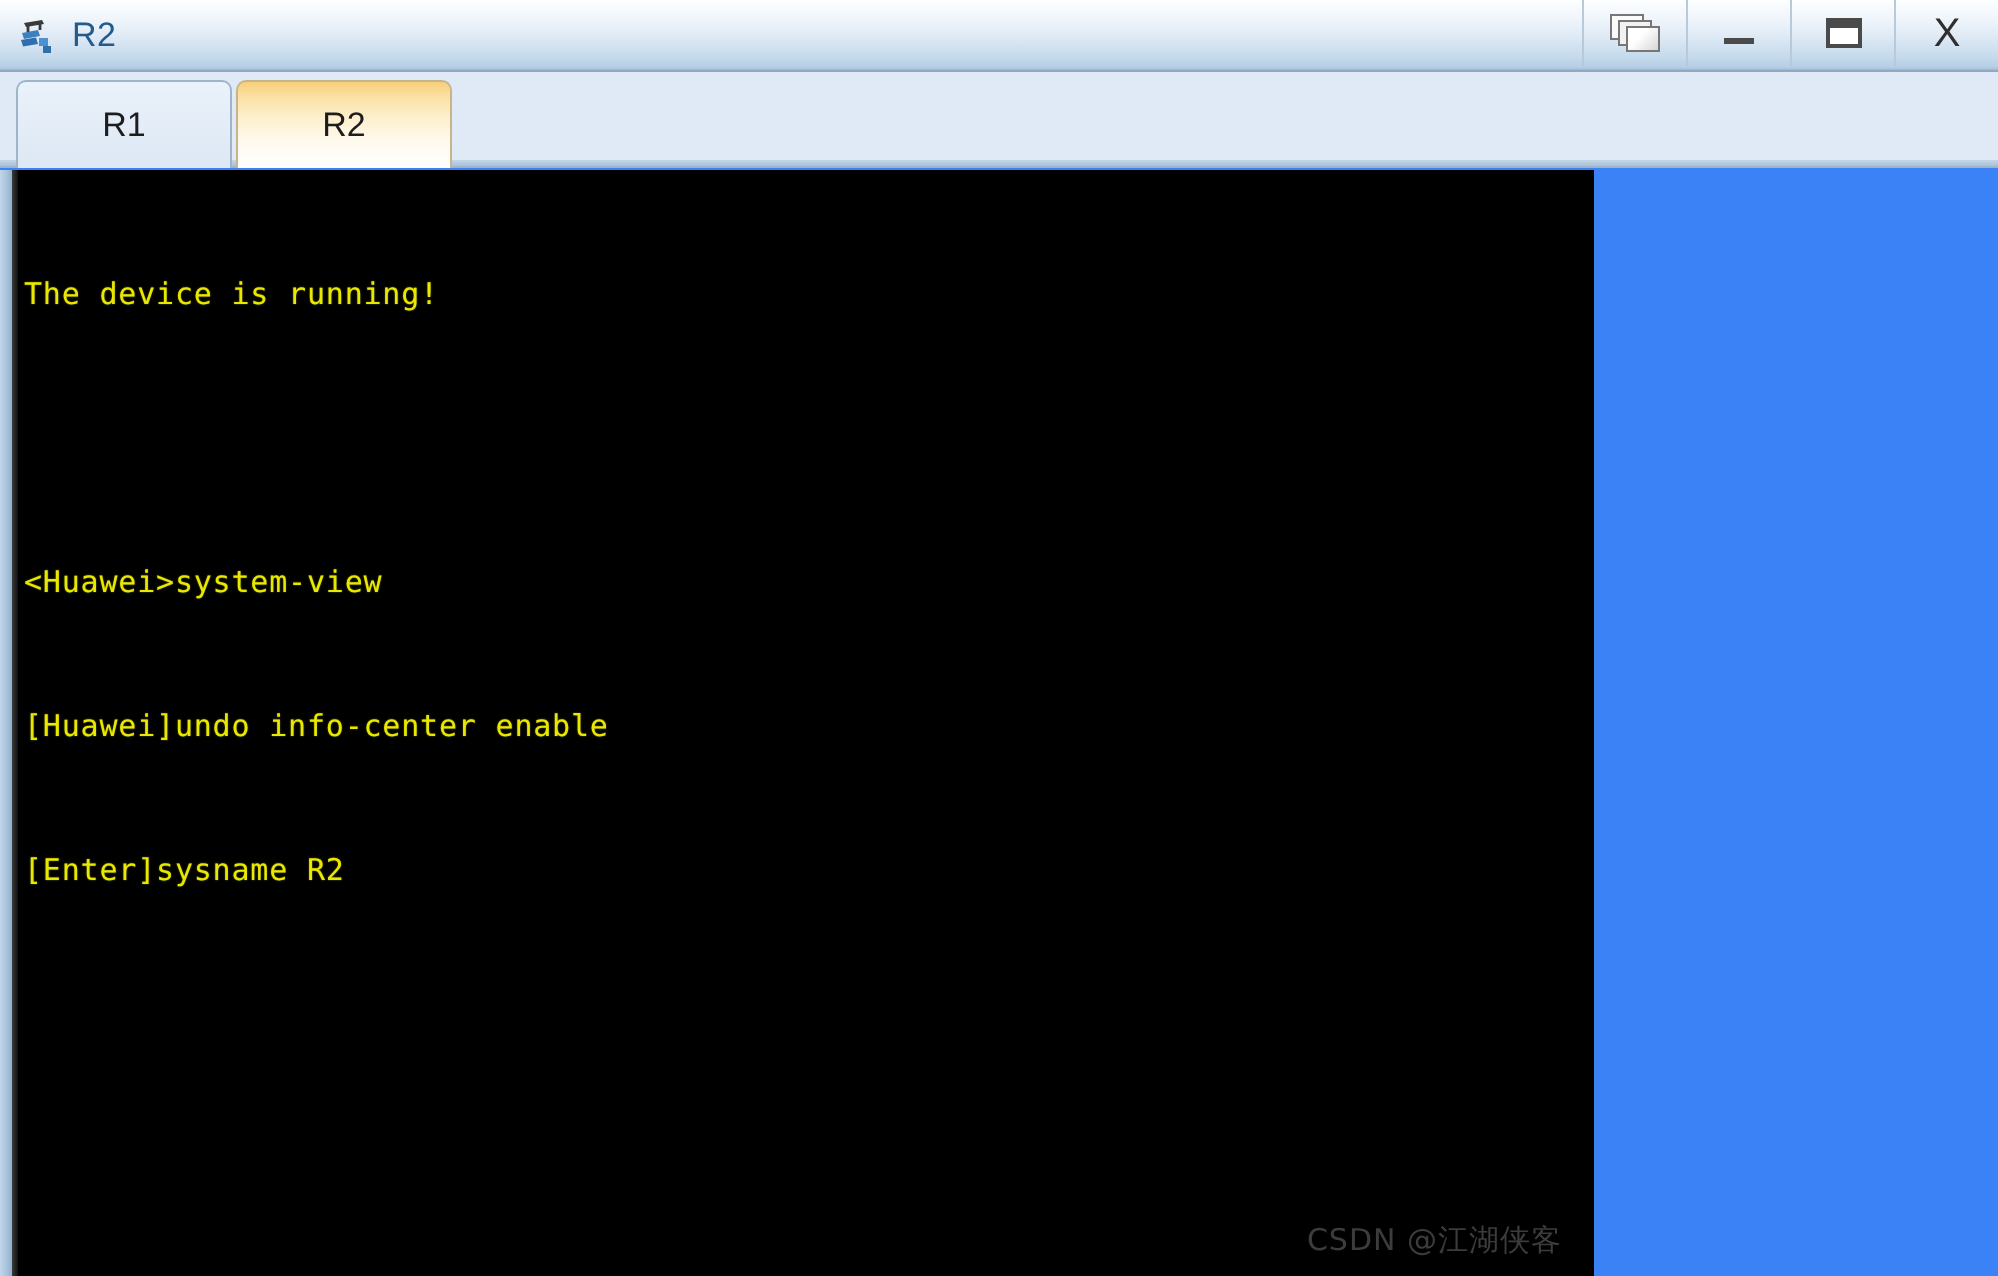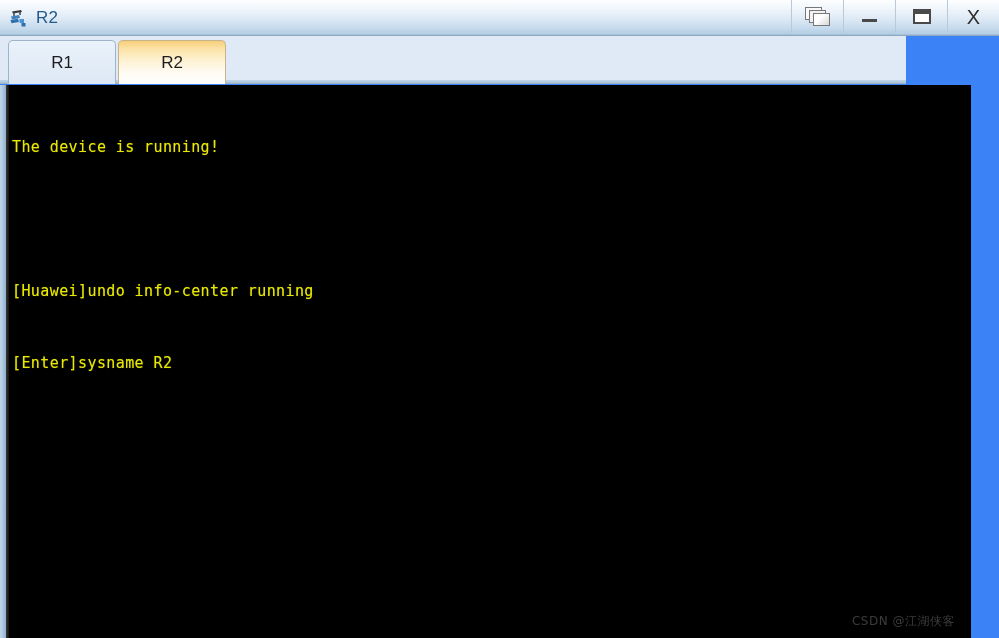--- a/index.html
+++ b/index.html
@@ -122,7 +122,7 @@
   .tabstrip {
     position: absolute;
     left: 0; top: 36px;
-    width: 906px;
+    width: 999px;
     height: 48px;
     background: #dfeaf6;
     box-sizing: border-box;

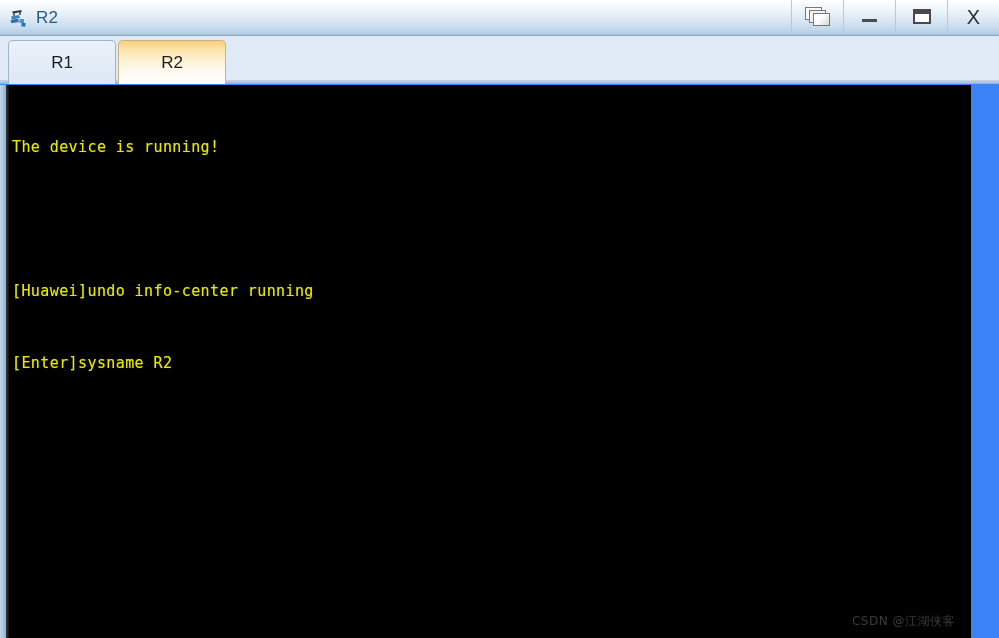--- a/index.html
+++ b/index.html
@@ -170,7 +170,7 @@
   .terminal-wrap {
     position: absolute;
     left: 0; top: 85px;
-    width: 971px;
+    width: 797px;
     height: 553px;
     background: #000;
   }

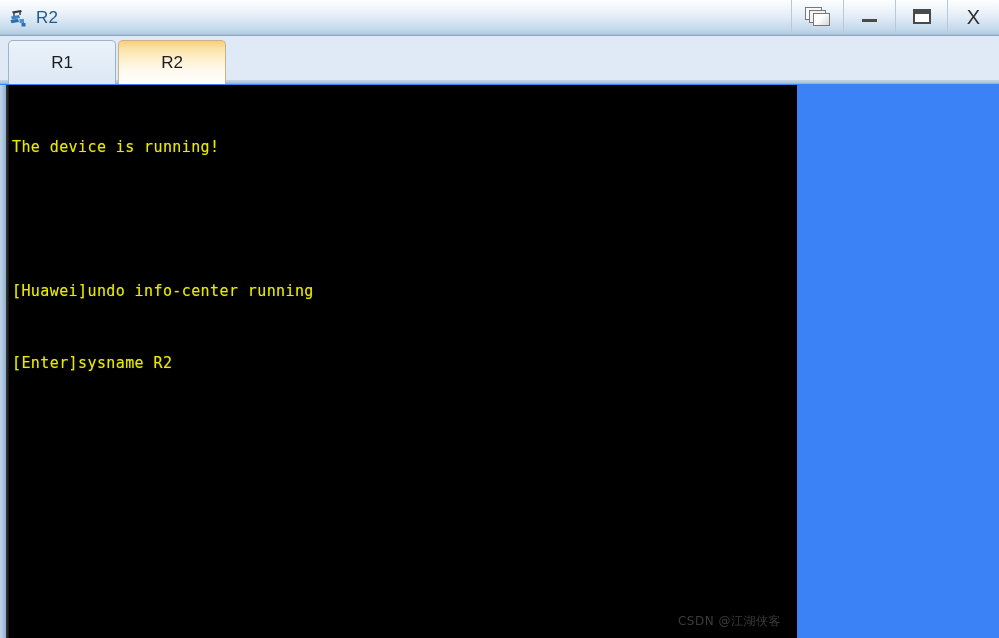--- a/index.html
+++ b/index.html
@@ -265,6 +265,7 @@
     <div class="term">
       <div class="line">The device is running!</div>
       <div class="line"></div>
+      <div class="line">&lt;Huawei&gt;system-view</div>
       <div class="line">[Huawei]undo info-center running</div>
       <div class="line">[Enter]sysname R2</div>
       

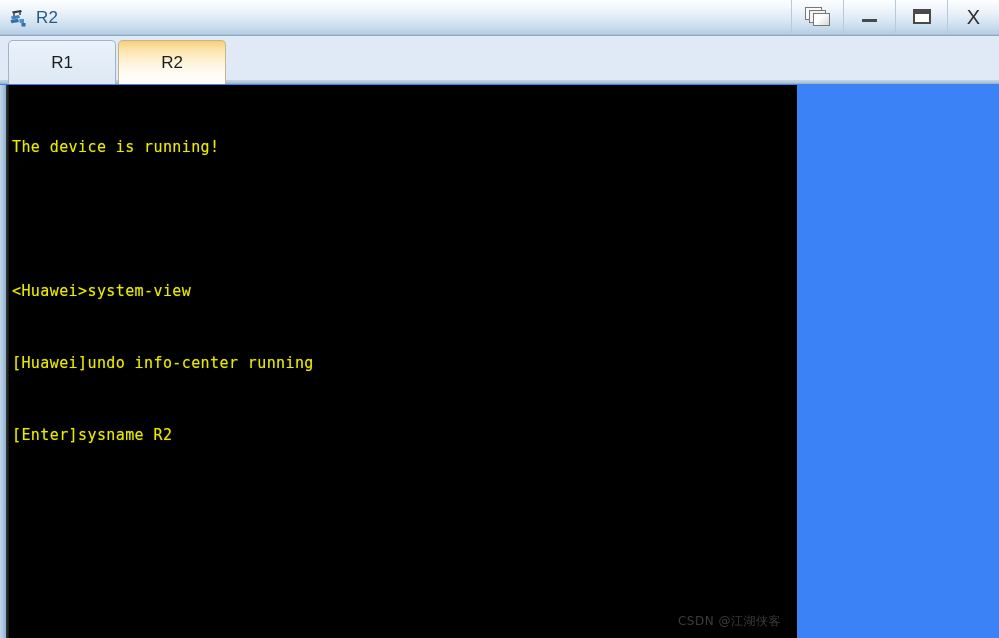--- a/index.html
+++ b/index.html
@@ -266,7 +266,7 @@
       <div class="line">The device is running!</div>
       <div class="line"></div>
       <div class="line">&lt;Huawei&gt;system-view</div>
-      <div class="line">[Huawei]undo info-center running</div>
+      <div class="line">[Huawei]undo info-center enable</div>
       <div class="line">[Enter]sysname R2</div>
       
       

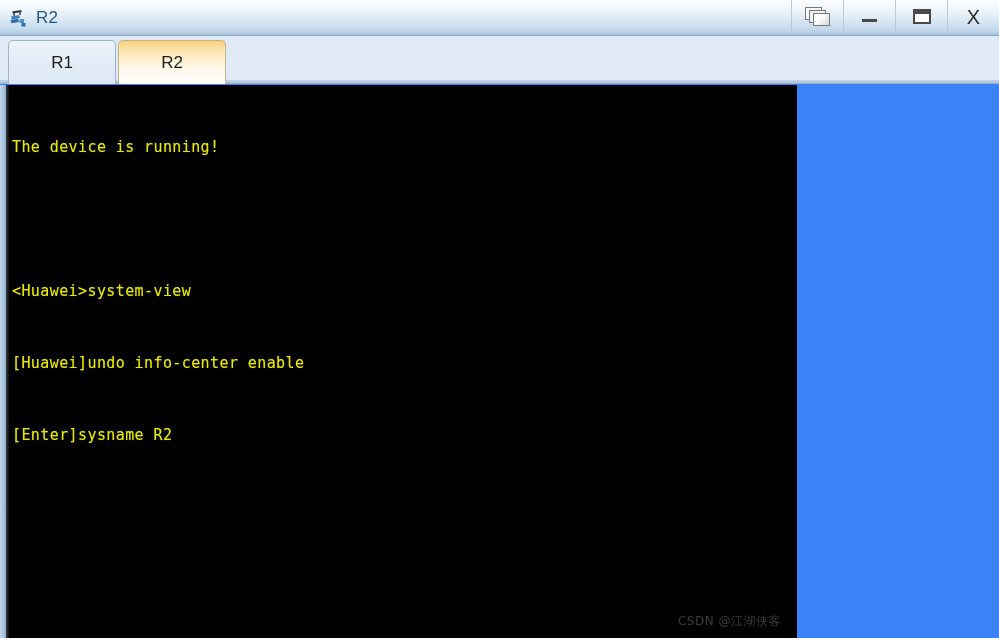--- a/index.html
+++ b/index.html
@@ -205,7 +205,7 @@
     right: 16px;
     bottom: 8px;
     color: #3c3c3c;
-    font-size: 12px;
+    font-size: 15px;
     font-family: "DejaVu Sans", sans-serif;
     letter-spacing: 0.5px;
   }

